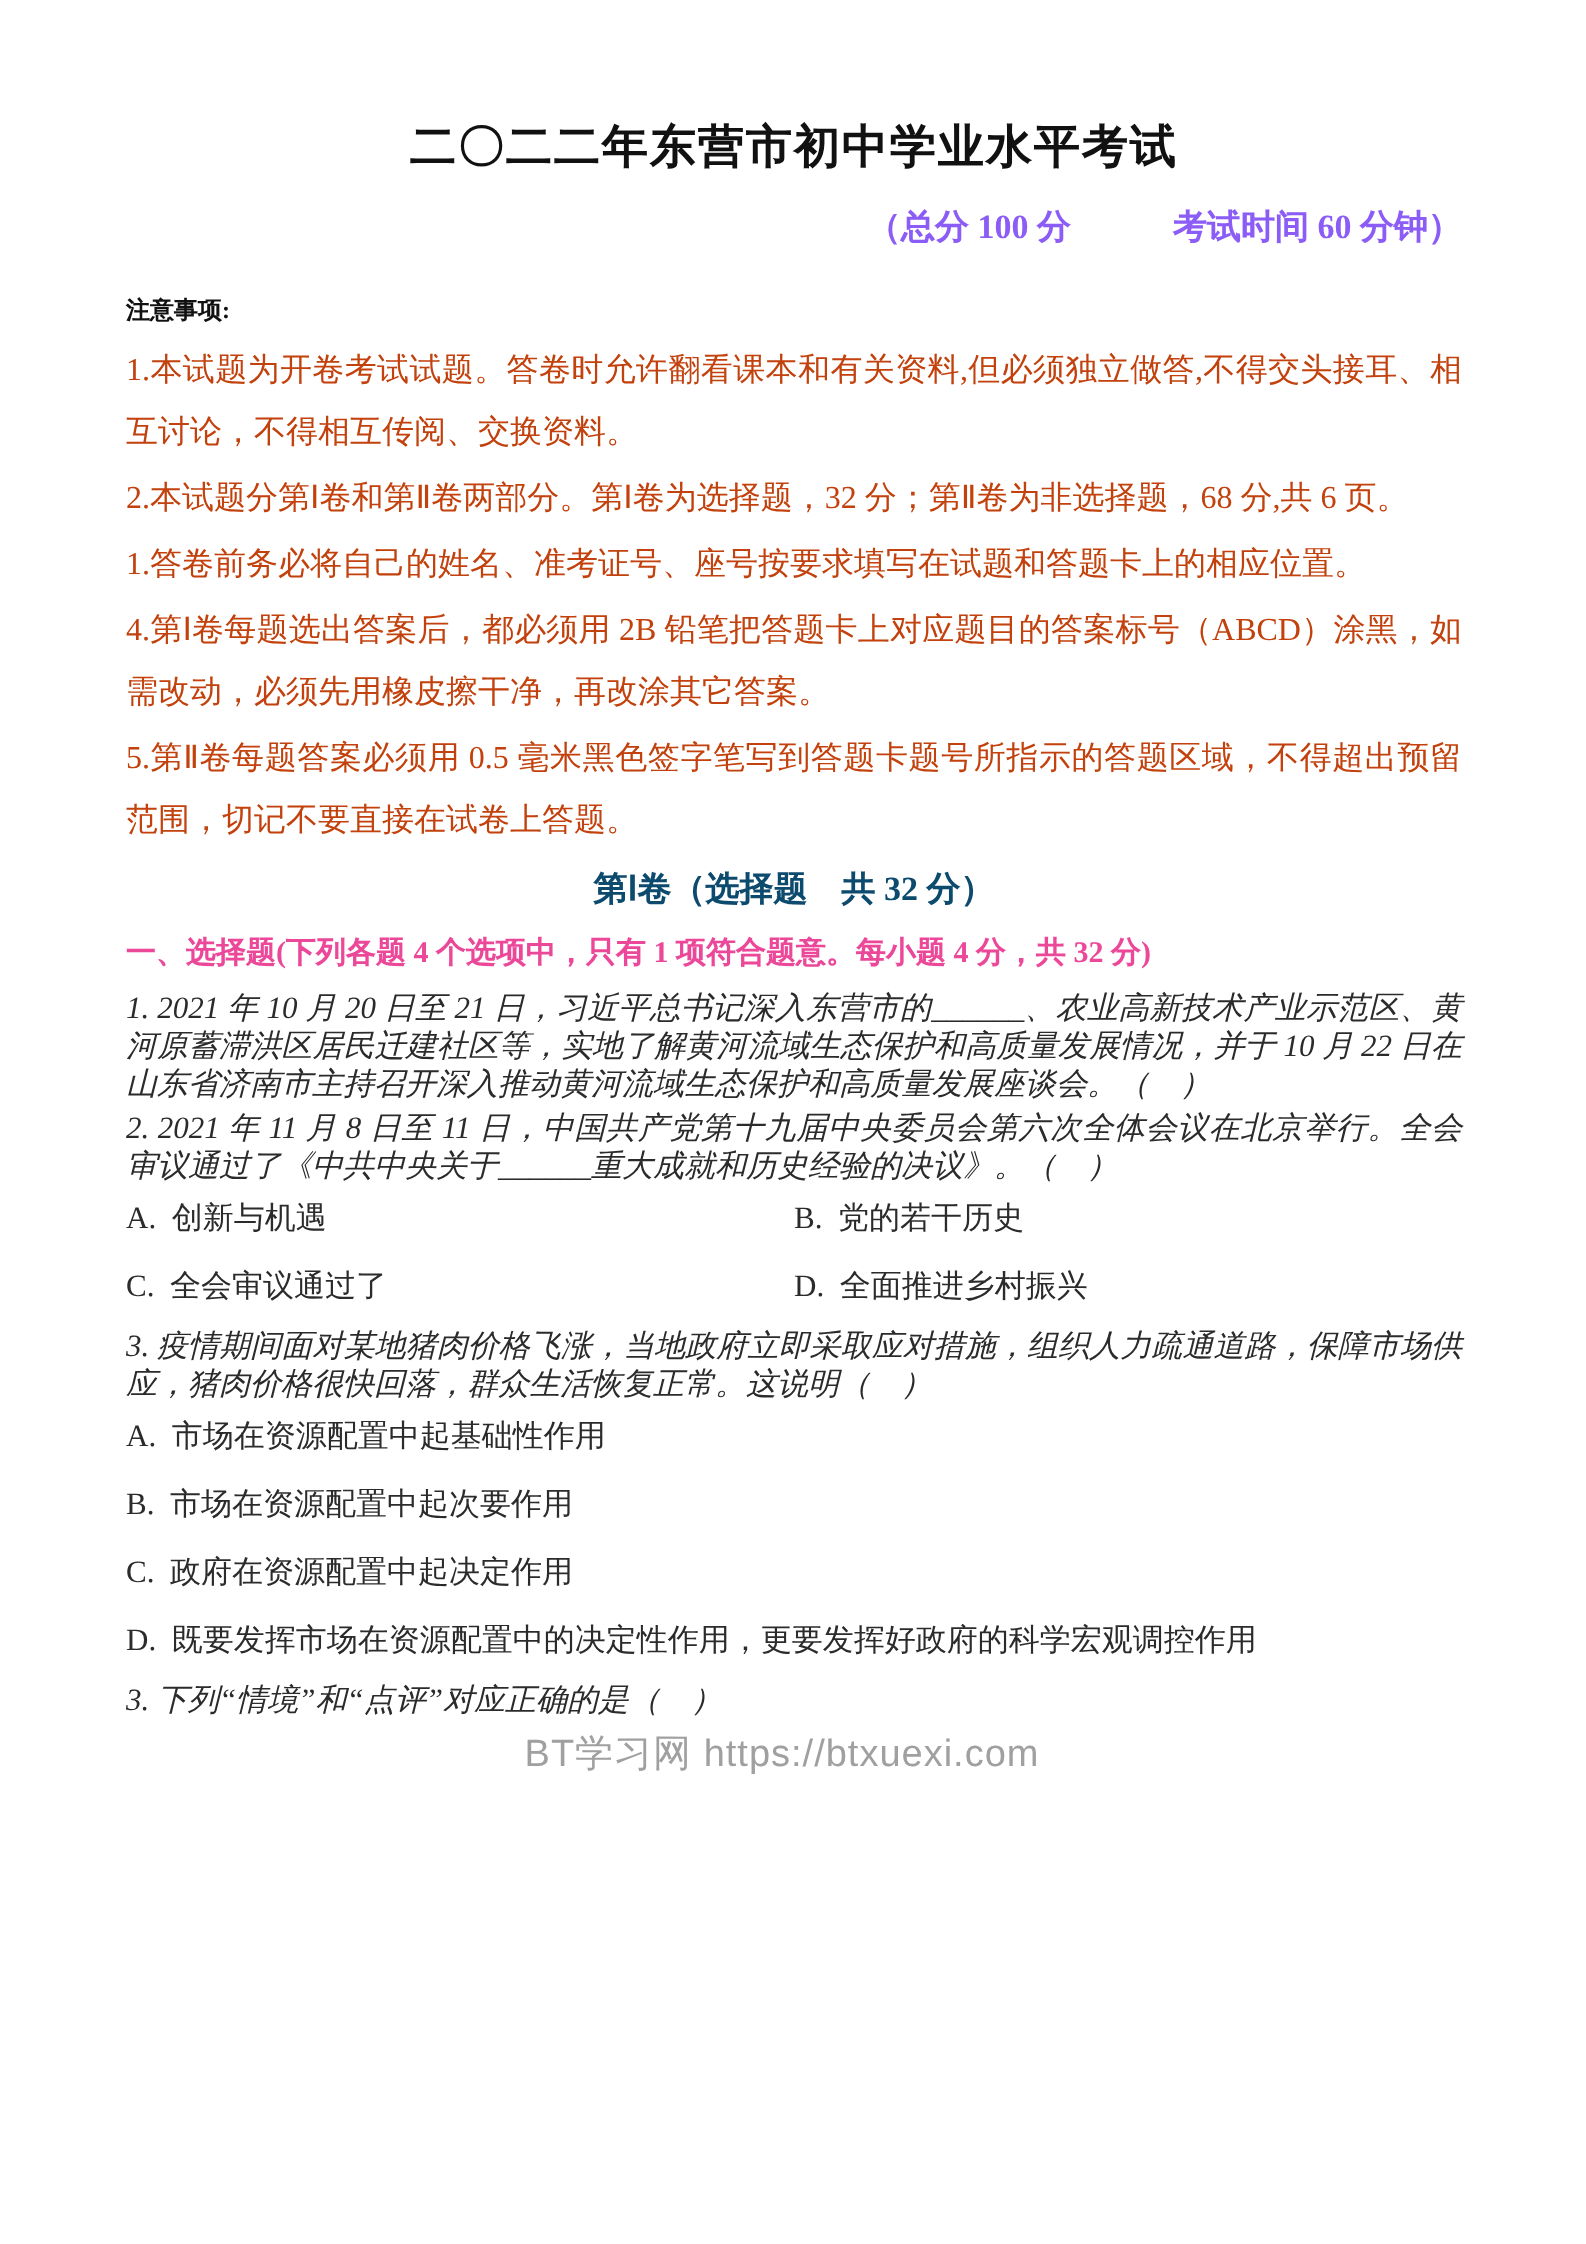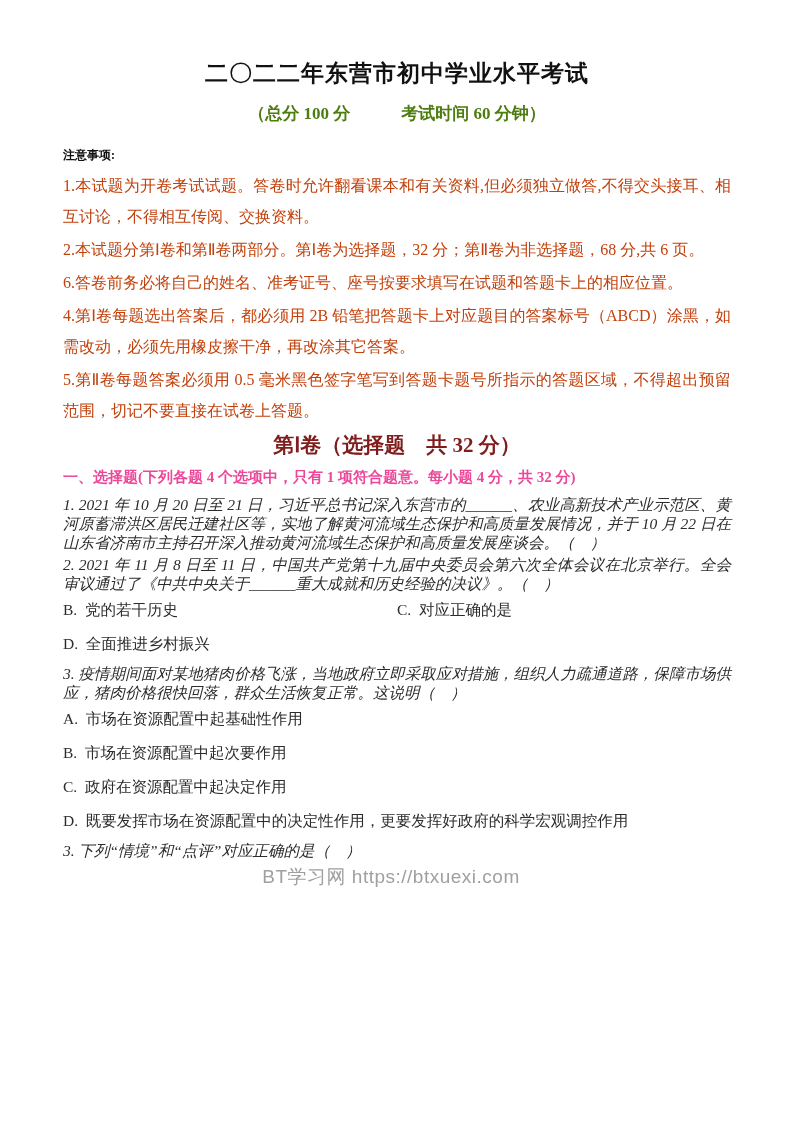--- a/index.html
+++ b/index.html
@@ -26,10 +26,10 @@
   .subtitle {
     font-size: 17px;
     font-weight: bold;
-    text-align: center;
+    text-align: right;
     margin: 0 0 15px 0;
     white-space: pre-wrap;
-    color: #4d7c0f;
+    color: #8b5cf6;
   }
   .notes-heading {
     font-size: 12px;

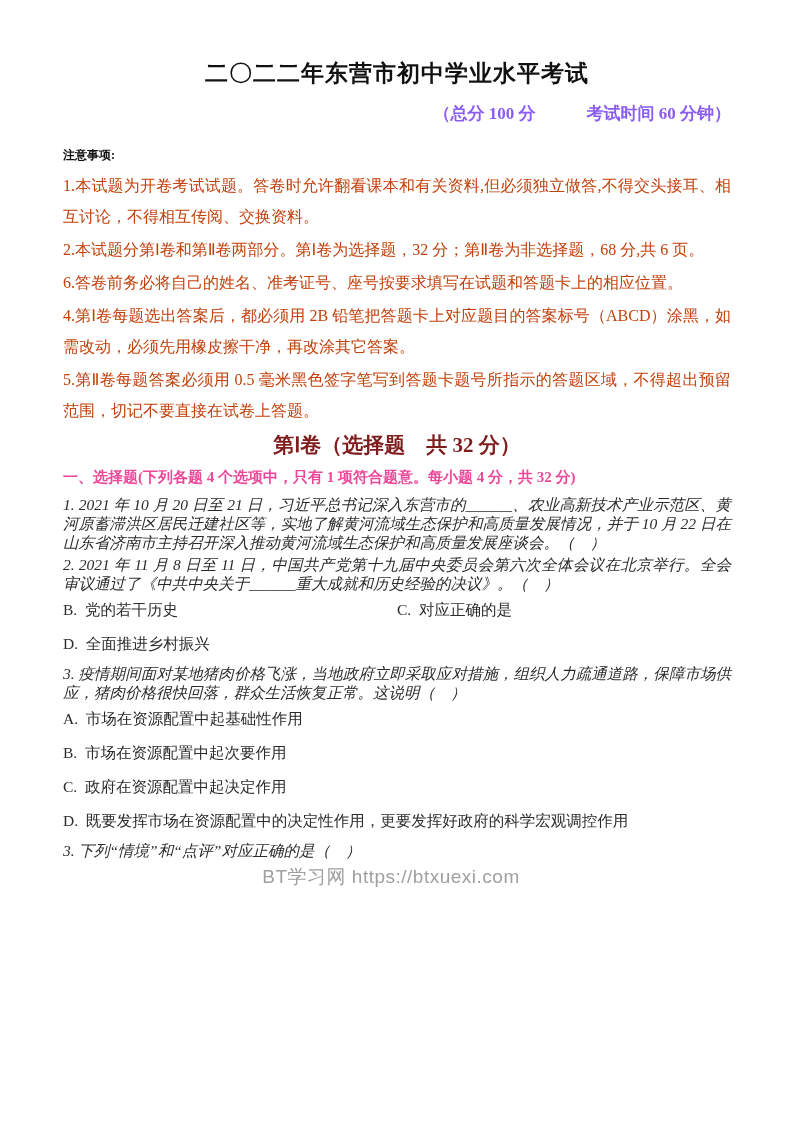--- a/index.html
+++ b/index.html
@@ -105,7 +105,7 @@
 
   <p class="note">1.本试题为开卷考试试题。答卷时允许翻看课本和有关资料,但必须独立做答,不得交头接耳、相互讨论，不得相互传阅、交换资料。</p>
   <p class="note">2.本试题分第Ⅰ卷和第Ⅱ卷两部分。第Ⅰ卷为选择题，32 分；第Ⅱ卷为非选择题，68 分,共 6 页。</p>
-  <p class="note">6.答卷前务必将自己的姓名、准考证号、座号按要求填写在试题和答题卡上的相应位置。</p>
+  <p class="note">1.答卷前务必将自己的姓名、准考证号、座号按要求填写在试题和答题卡上的相应位置。</p>
   <p class="note">4.第Ⅰ卷每题选出答案后，都必须用 2B 铅笔把答题卡上对应题目的答案标号（ABCD）涂黑，如需改动，必须先用橡皮擦干净，再改涂其它答案。</p>
   <p class="note">5.第Ⅱ卷每题答案必须用 0.5 毫米黑色签字笔写到答题卡题号所指示的答题区域，不得超出预留范围，切记不要直接在试卷上答题。</p>
 

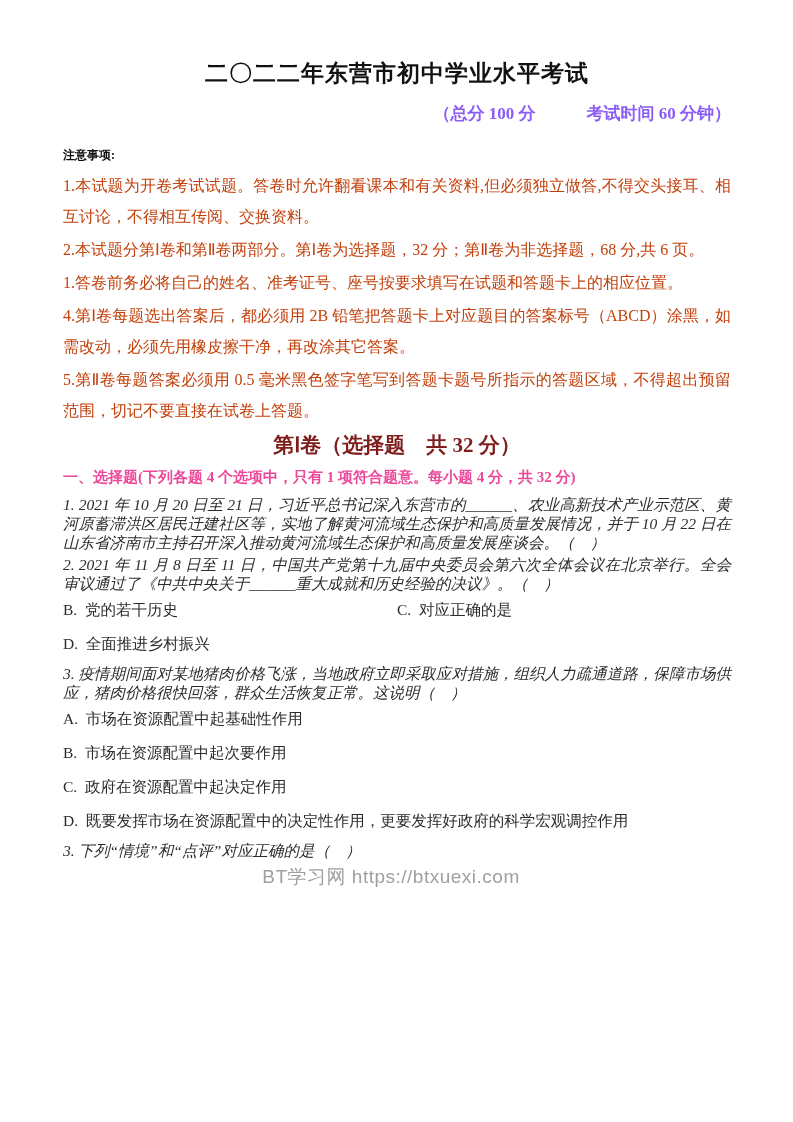--- a/index.html
+++ b/index.html
@@ -47,12 +47,12 @@
     color: #c2410c;
   }
   .section-heading {
-    font-size: 21px;
+    font-size: 17px;
     font-weight: bold;
     text-align: center;
     line-height: 32px;
     margin-top: 3px;
-    color: #7f1d1d;
+    color: #0c4a6e;
   }
   .instruction {
     font-size: 15px;

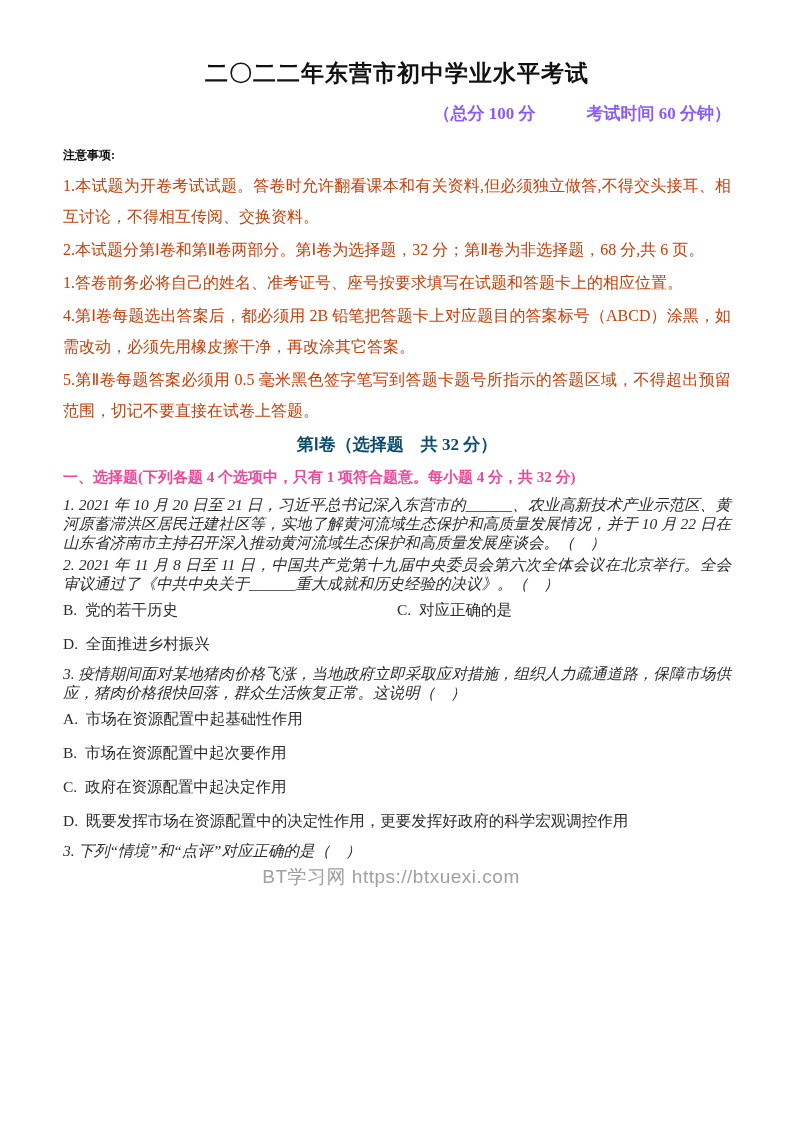--- a/index.html
+++ b/index.html
@@ -120,6 +120,7 @@
   <div class="question">
     <p class="stem">2. 2021 年 11 月 8 日至 11 日，中国共产党第十九届中央委员会第六次全体会议在北京举行。全会审议通过了《中共中央关于______重大成就和历史经验的决议》。（　）</p>
     <div class="options two-col">
+      <div class="option">A.  创新与机遇</div>
       <div class="option">B.  党的若干历史</div>
       <div class="option">C.  对应正确的是</div>
       <div class="option">D.  全面推进乡村振兴</div>

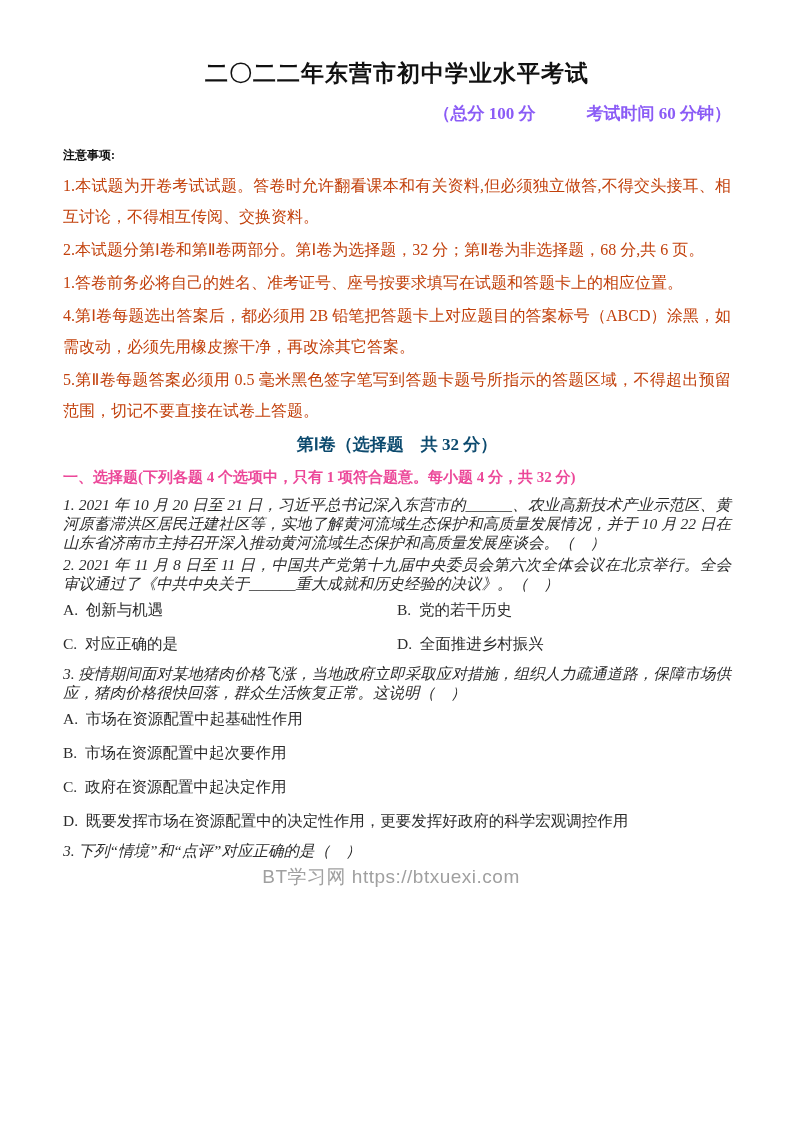--- a/index.html
+++ b/index.html
@@ -122,7 +122,7 @@
     <div class="options two-col">
       <div class="option">A.  创新与机遇</div>
       <div class="option">B.  党的若干历史</div>
-      <div class="option">C.  对应正确的是</div>
+      <div class="option">C.  全会审议通过了</div>
       <div class="option">D.  全面推进乡村振兴</div>
     </div>
   </div>

